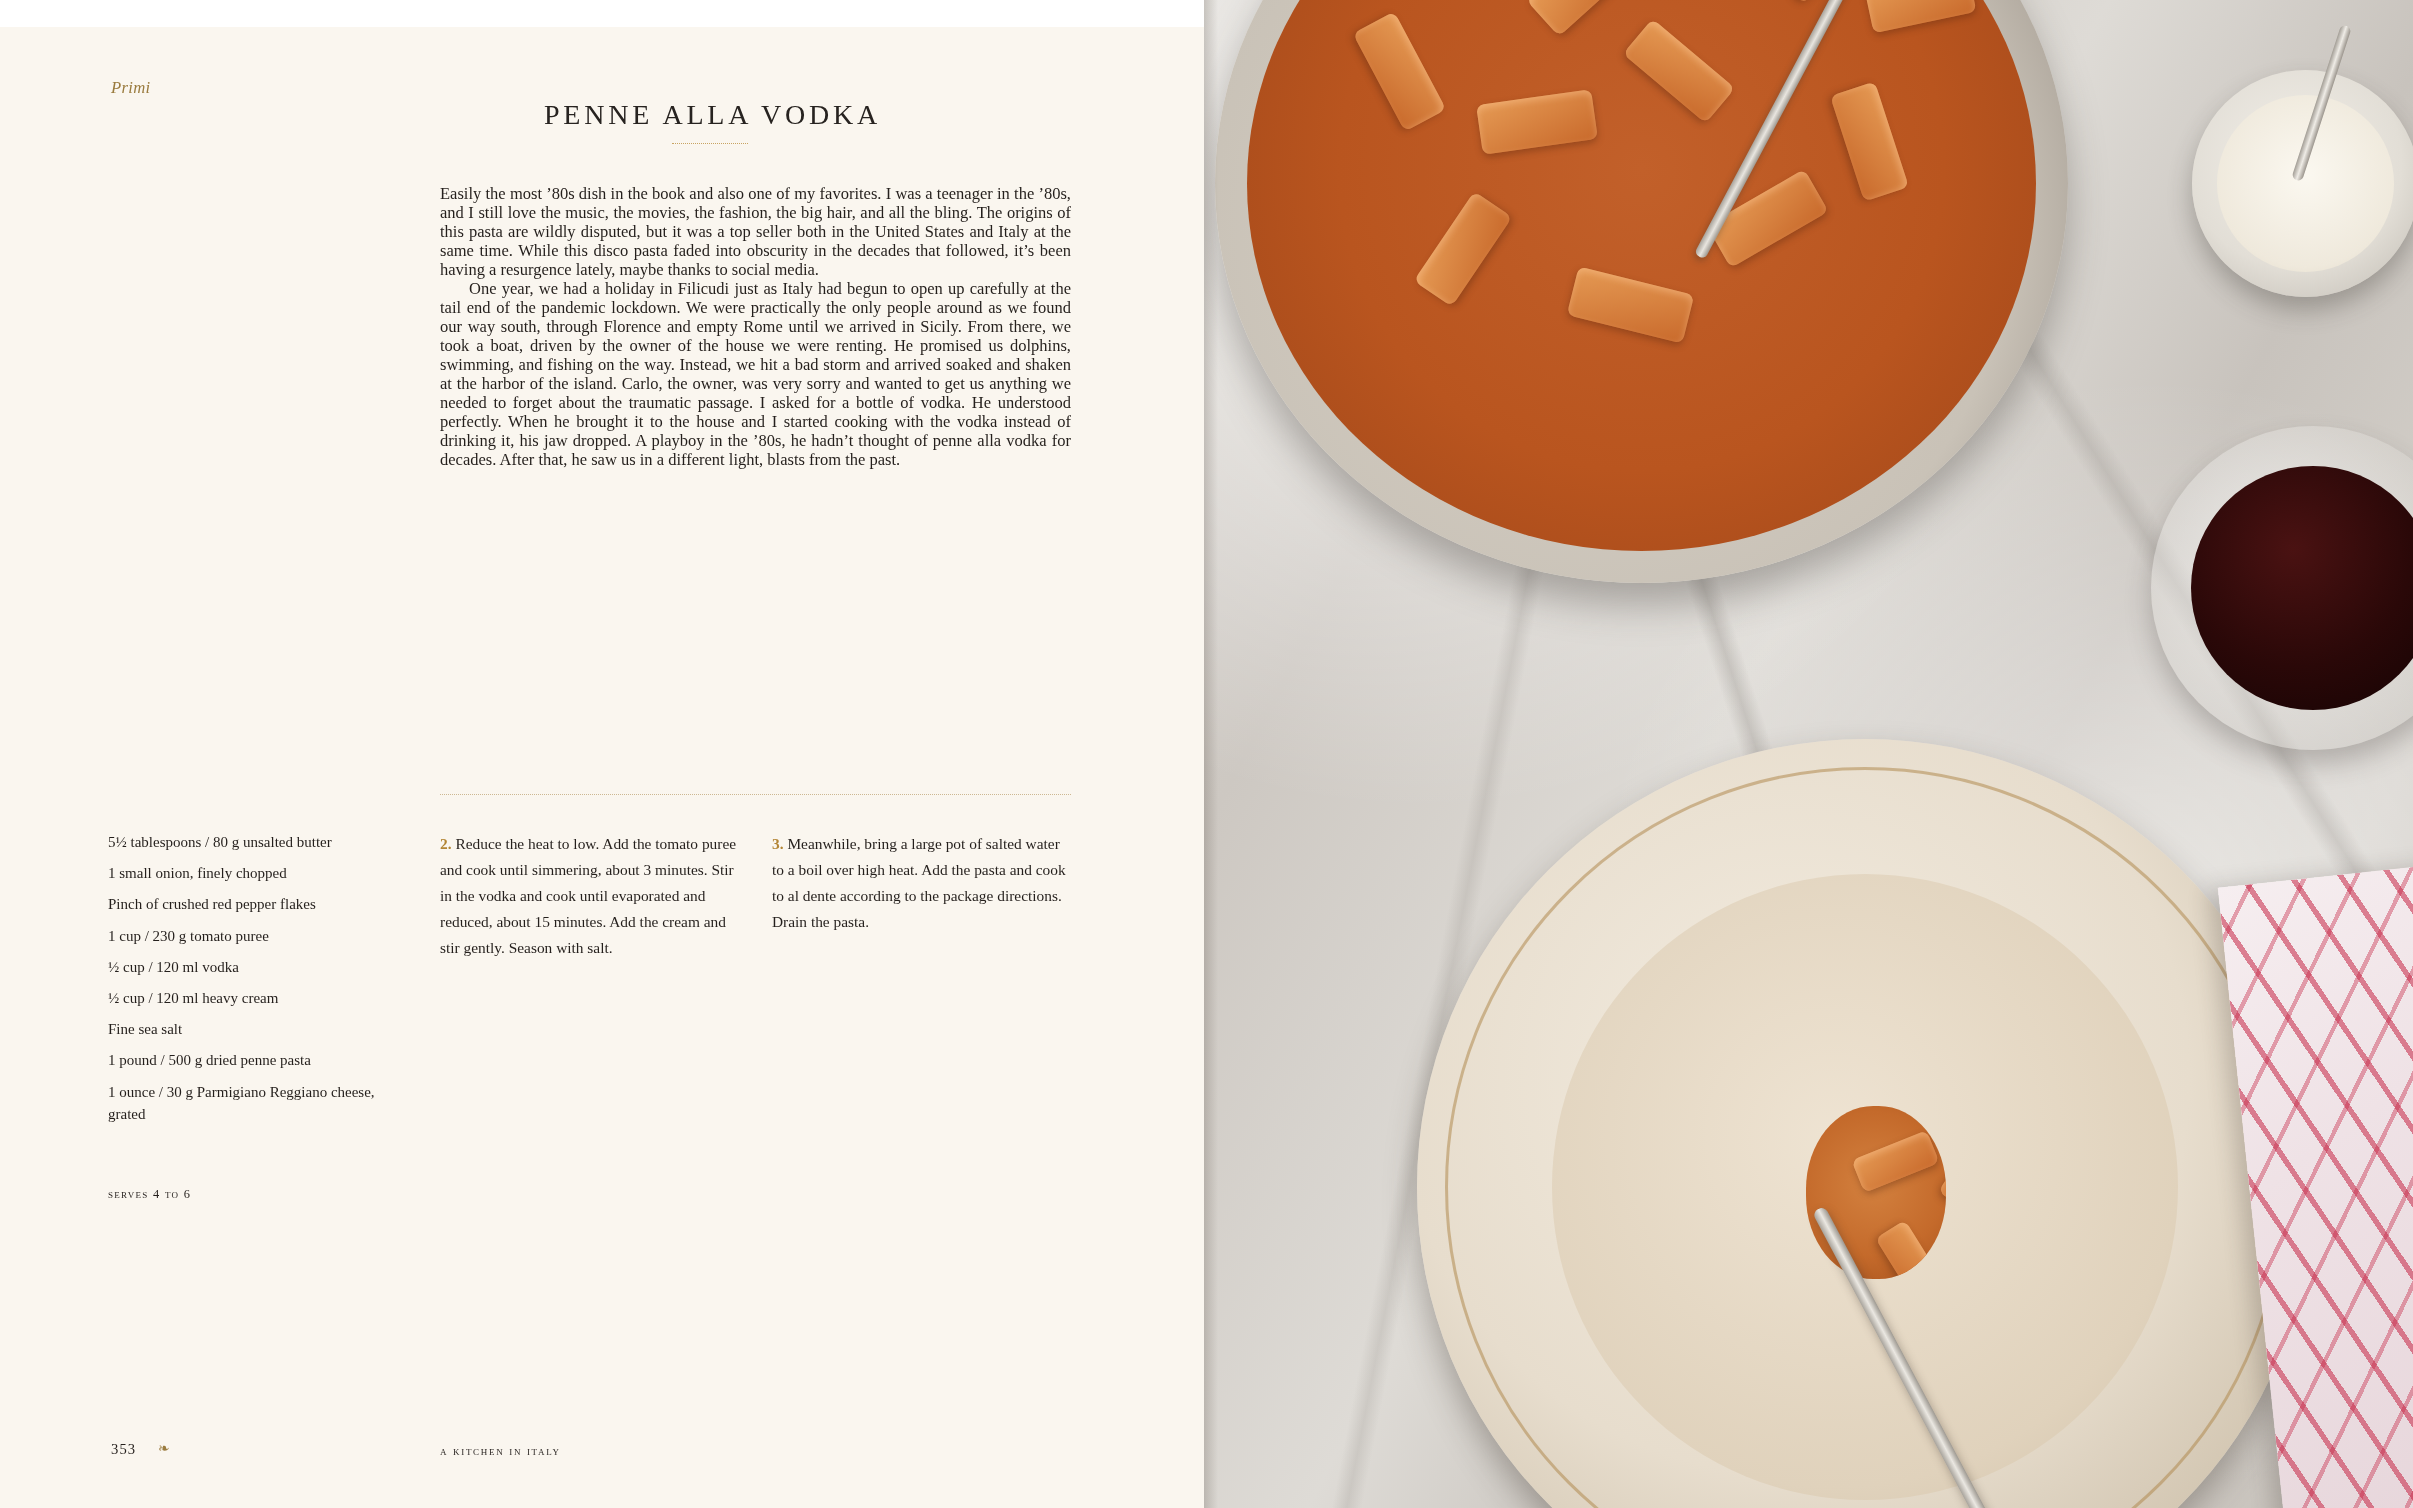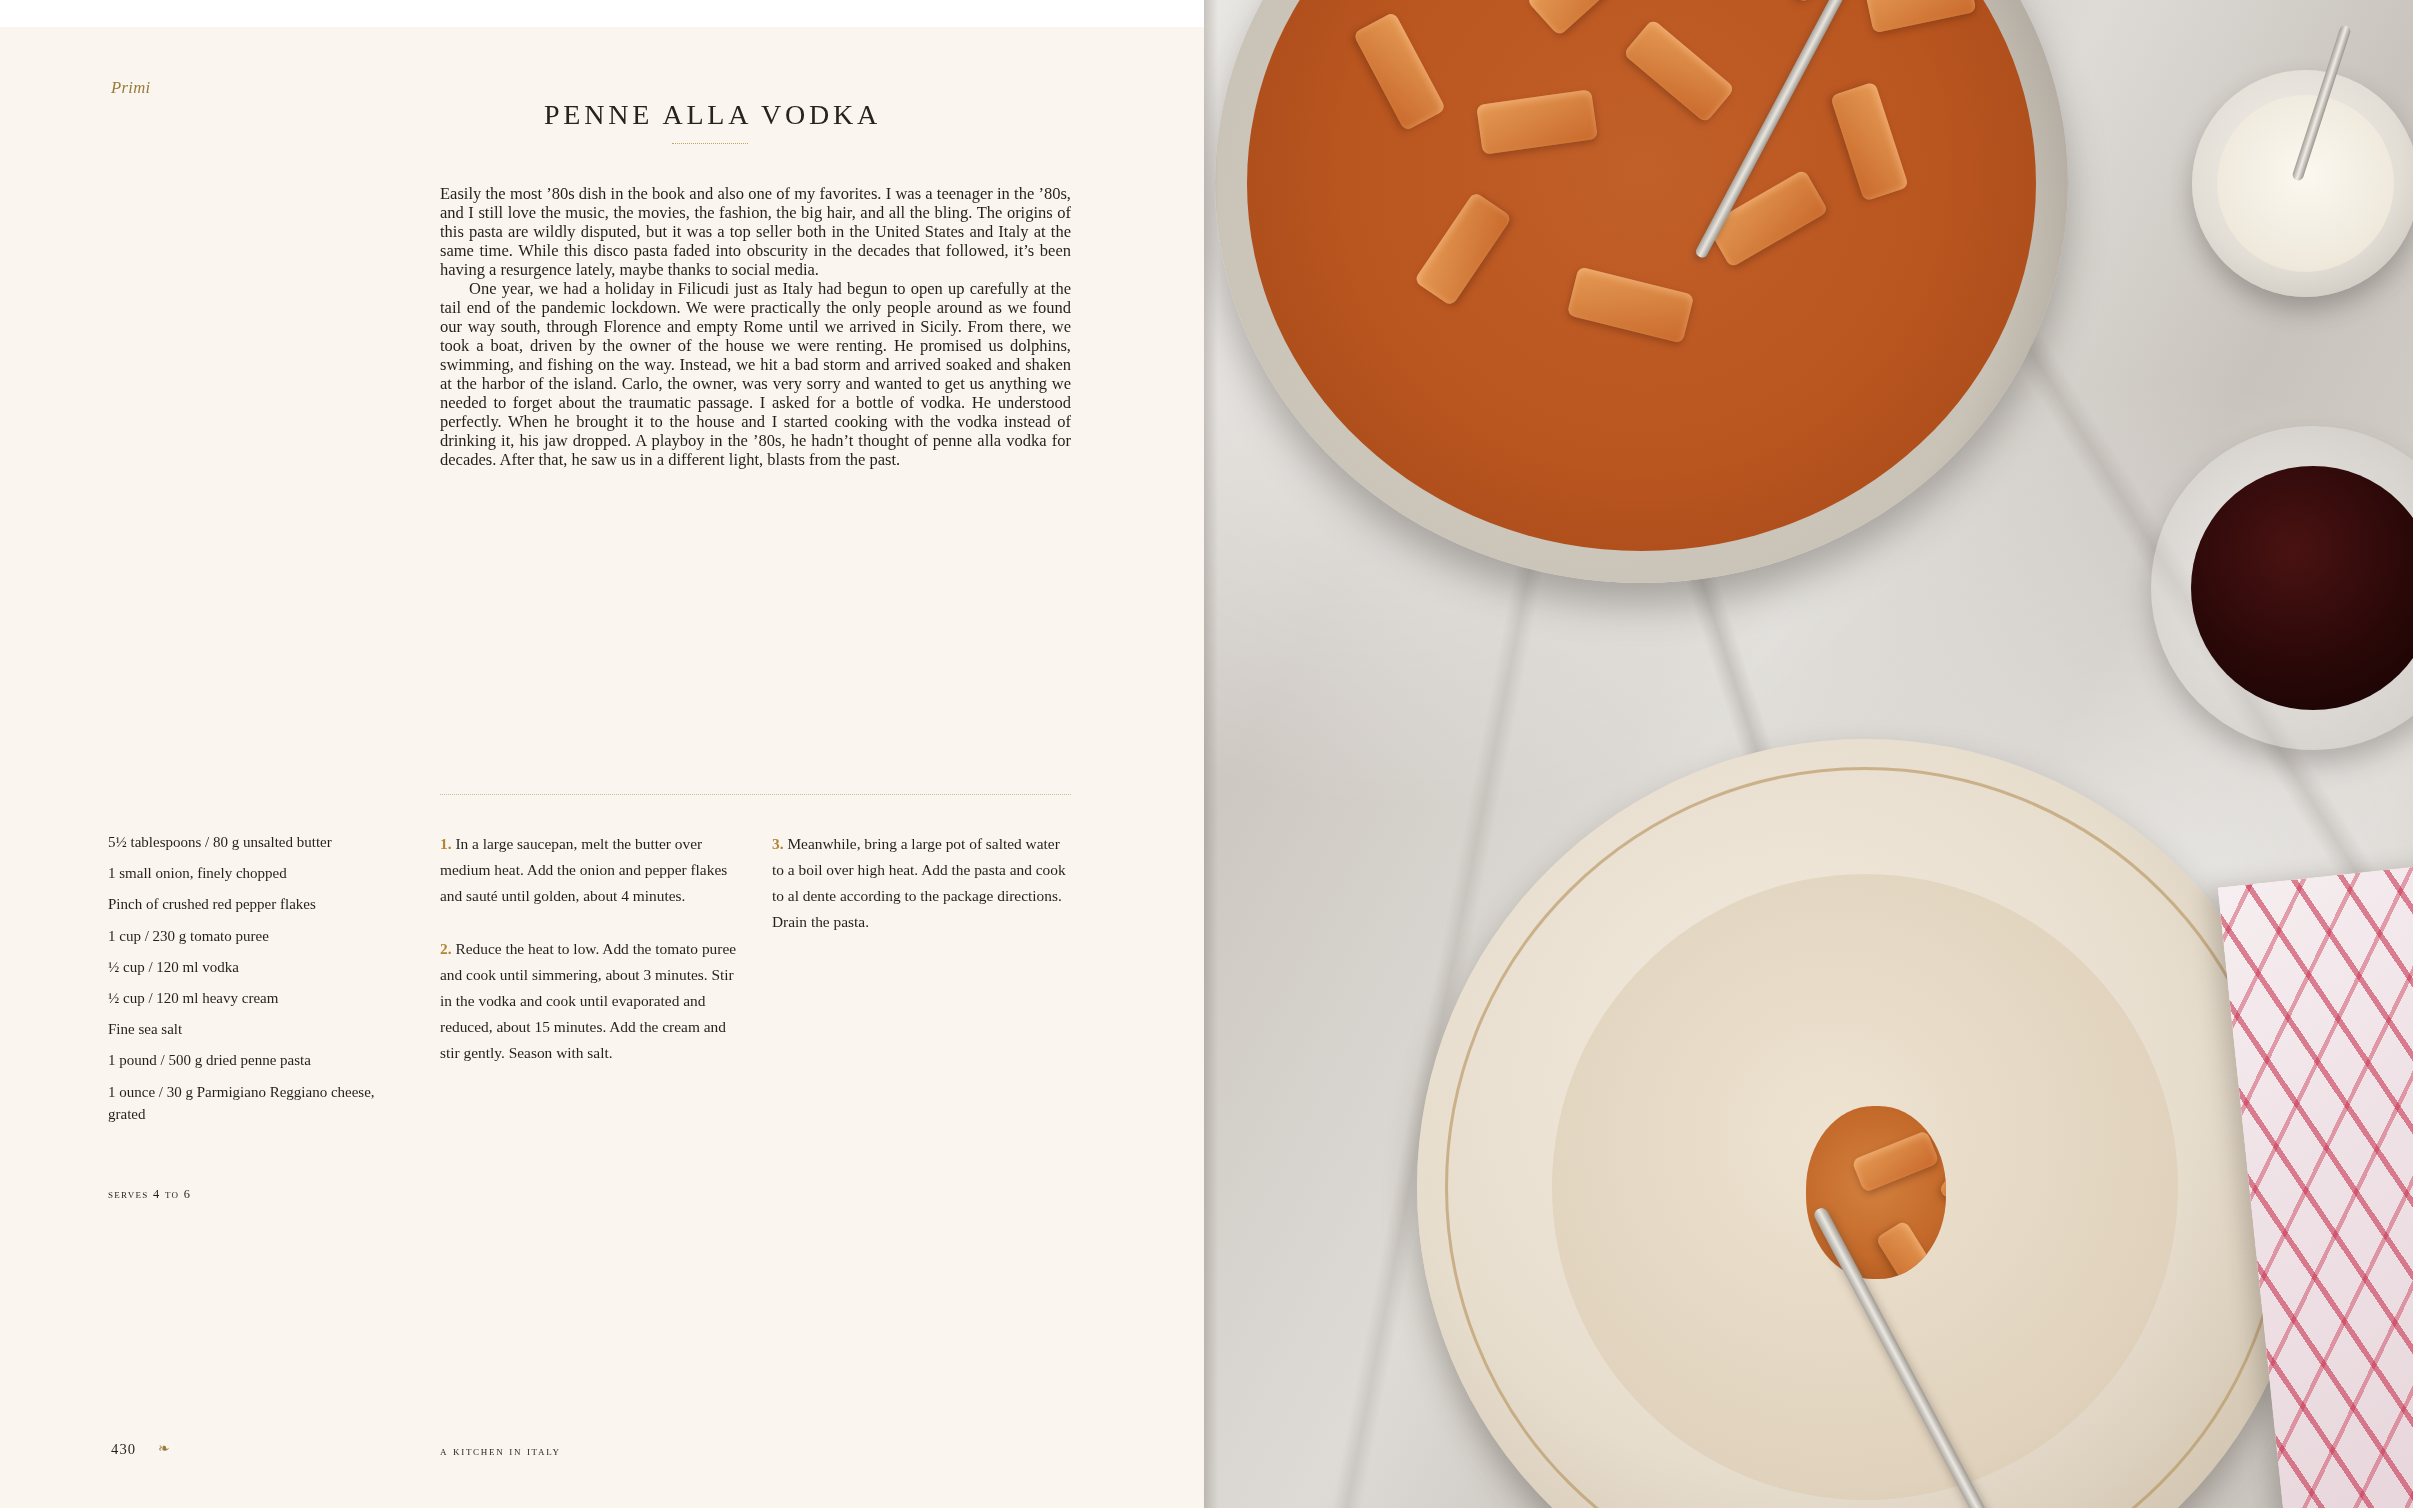--- a/index.html
+++ b/index.html
@@ -367,10 +367,6 @@
     <div class="serves">SERVES 4 TO 6</div>
 
     <div class="steps-col col1">
-      <div class="step">
-        <span class="num">1.</span>
-        <span>In a large saucepan, melt the butter over medium heat. Add the onion and pepper flakes and sauté until golden, about 4 minutes.</span>
-      </div>
       <div class="step">
         <span class="num">2.</span>
         <span>Reduce the heat to low. Add the tomato puree and cook until simmering, about 3 minutes. Stir in the vodka and cook until evaporated and reduced, about 15 minutes. Add the cream and stir gently. Season with salt.</span>

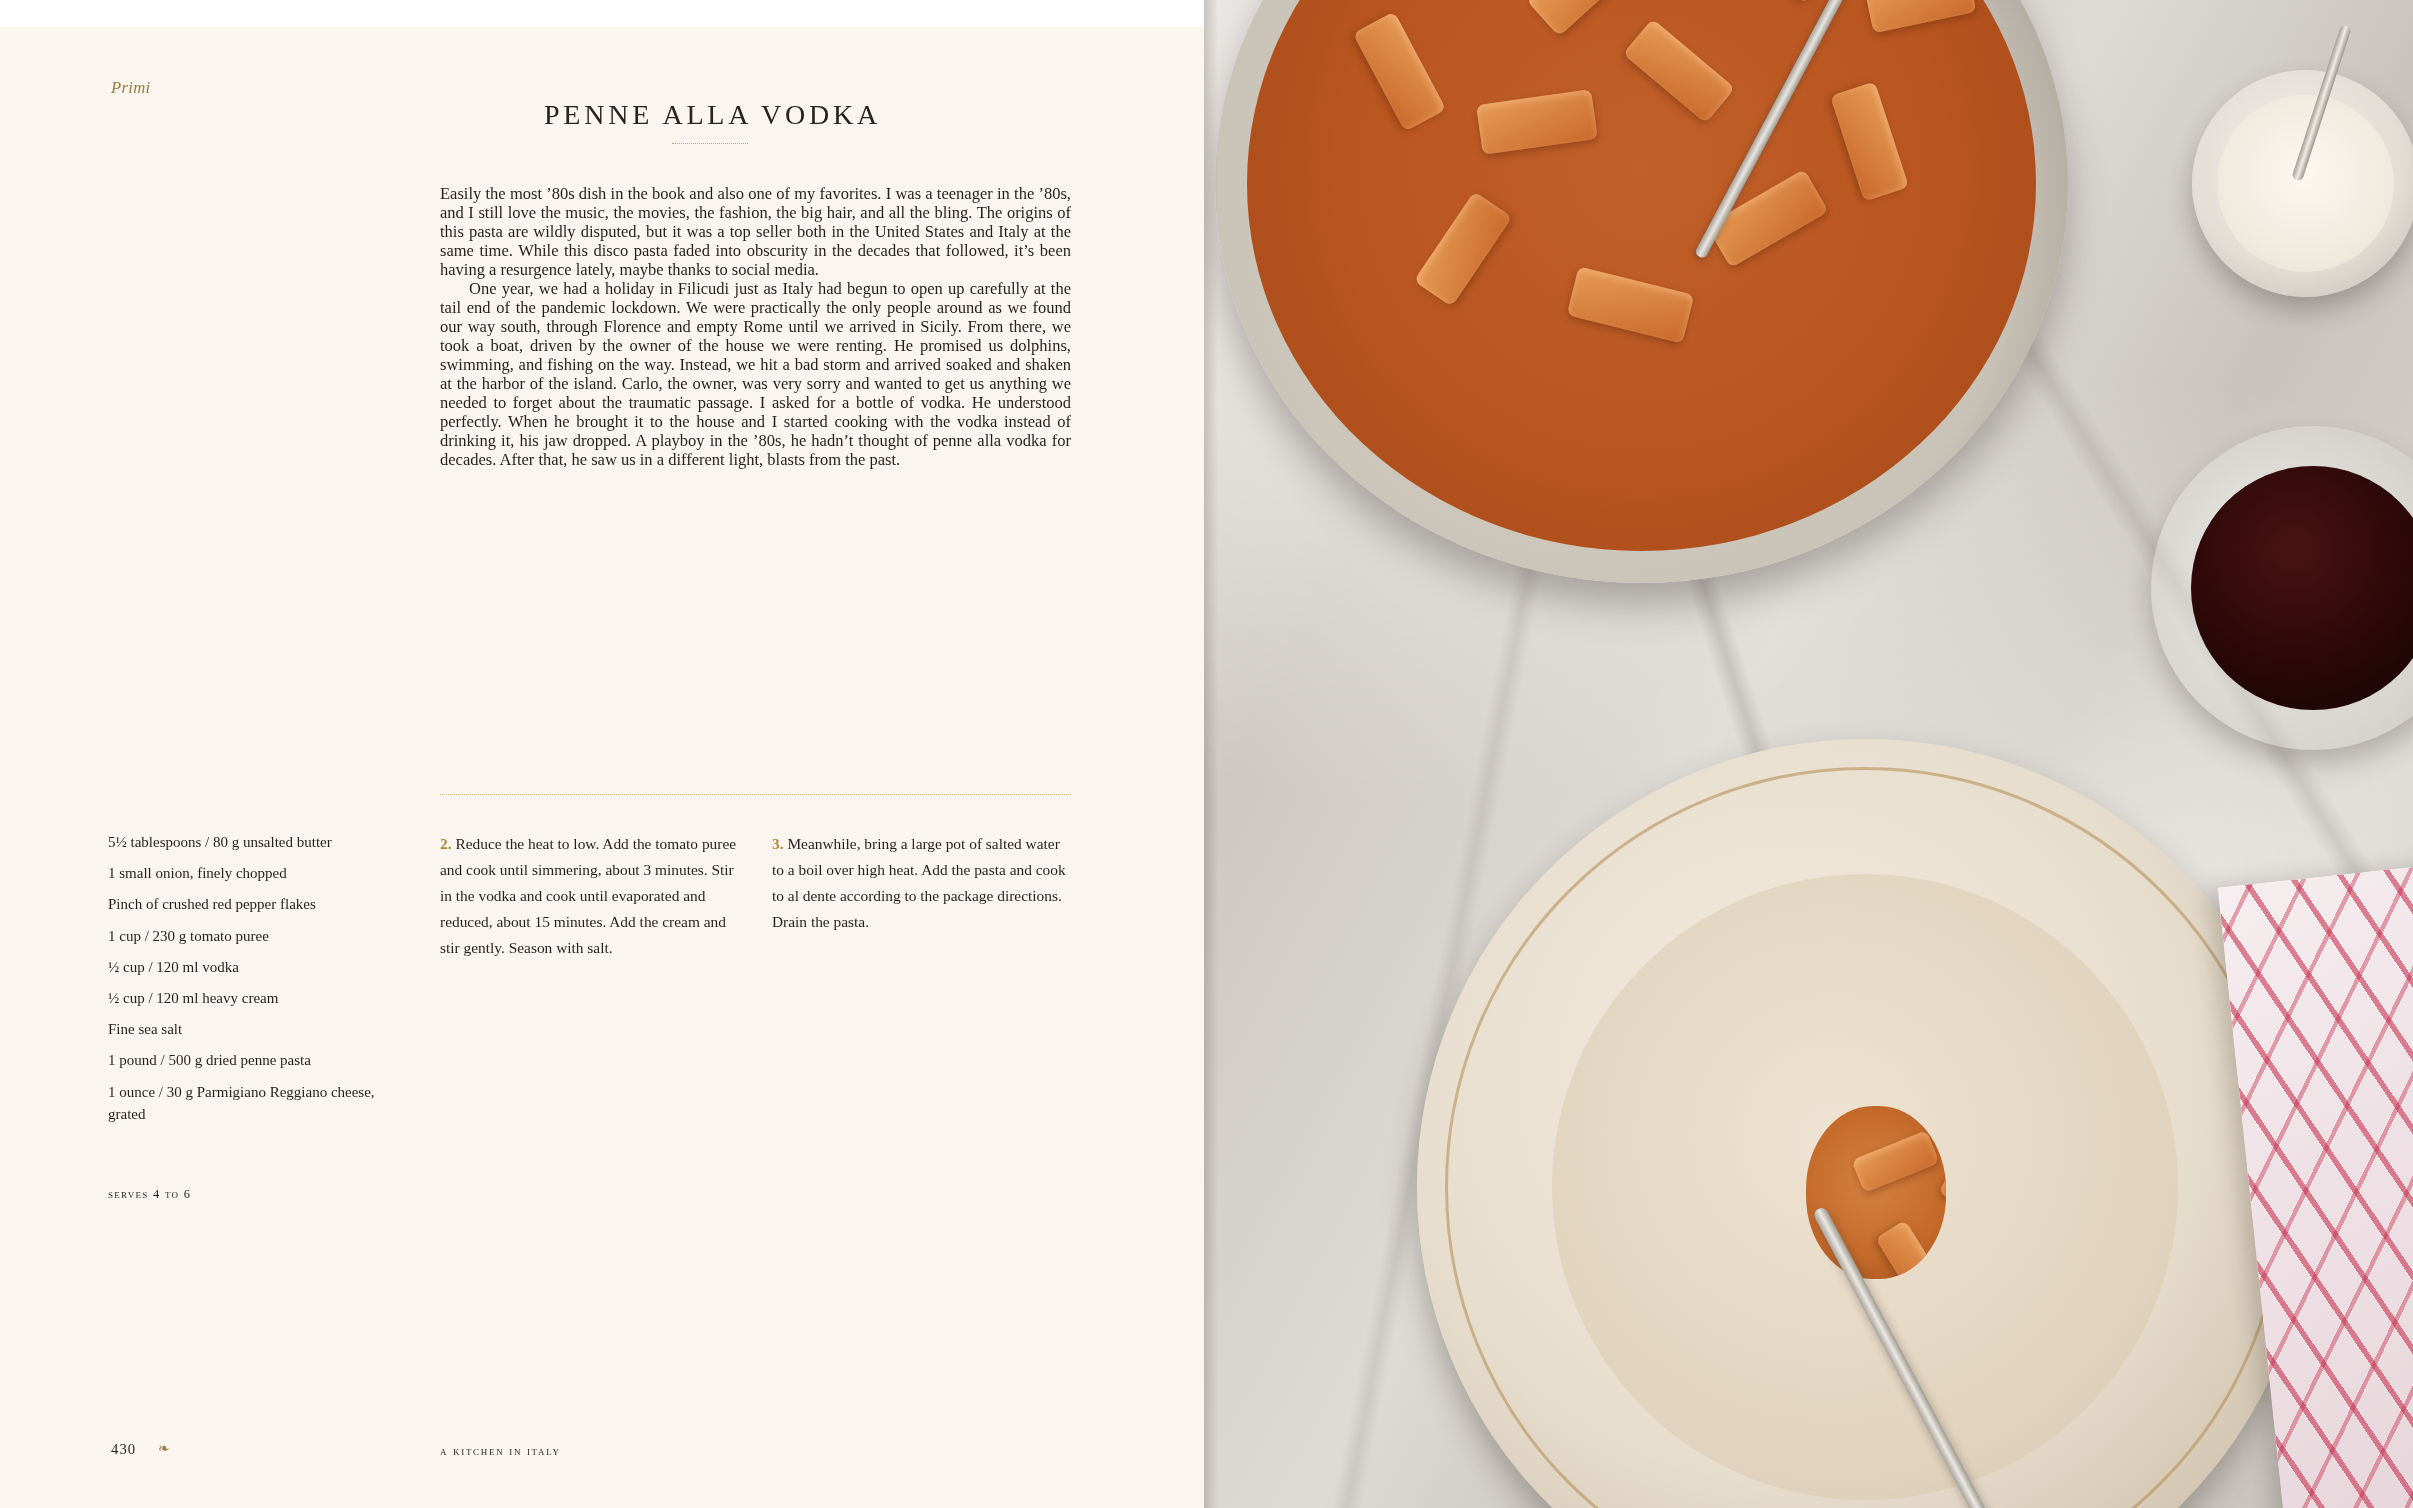--- a/index.html
+++ b/index.html
@@ -380,7 +380,7 @@
       </div>
     </div>
 
-    <div class="footer-page-num">430</div>
+    <div class="footer-page-num">353</div>
     <div class="footer-orn">❧</div>
     <div class="footer-book">A KITCHEN IN ITALY</div>
   </div>

